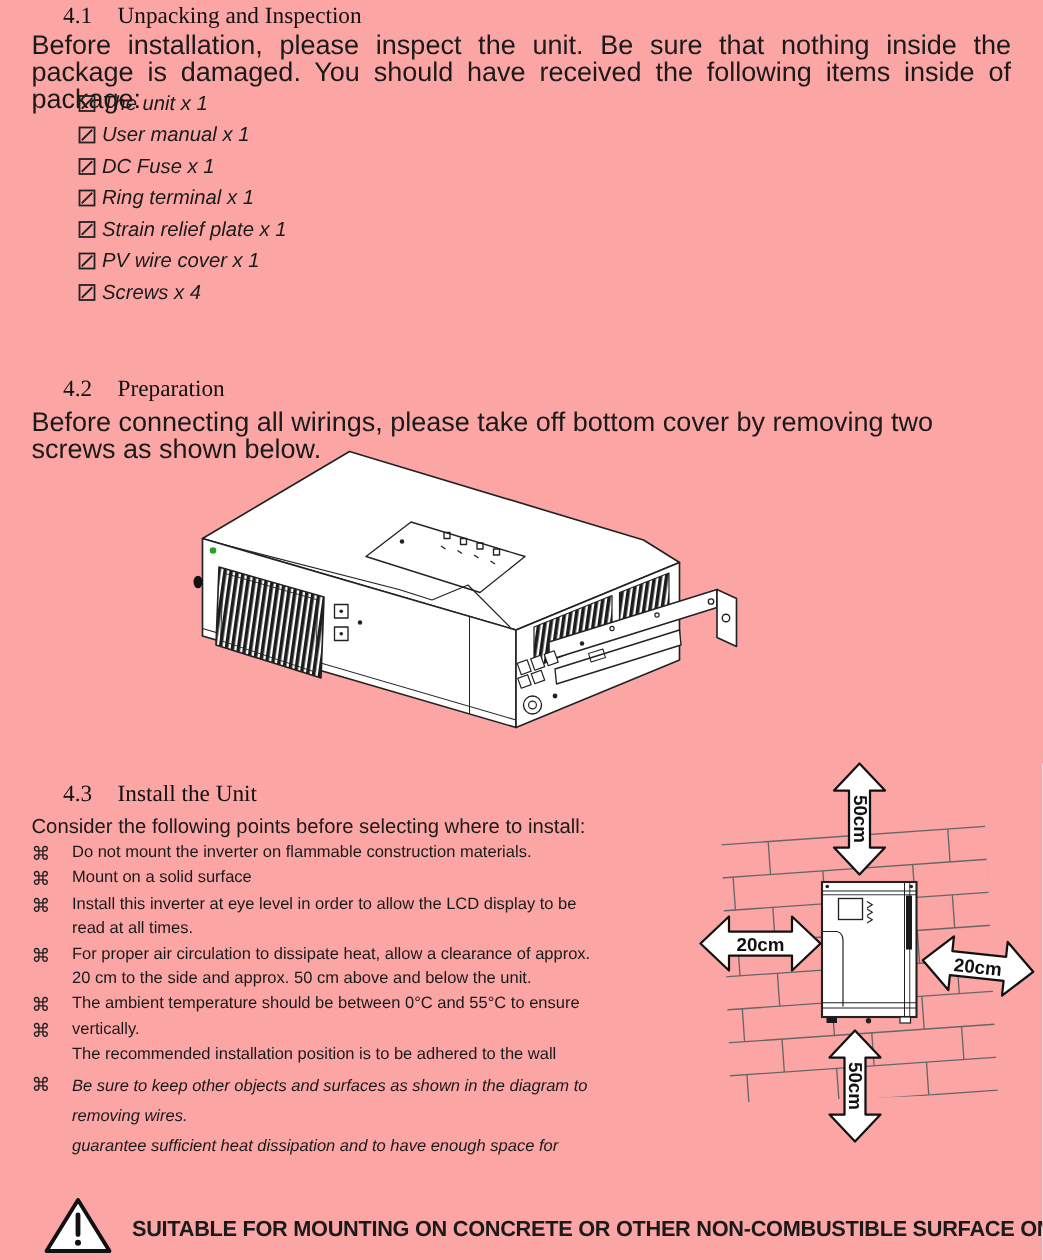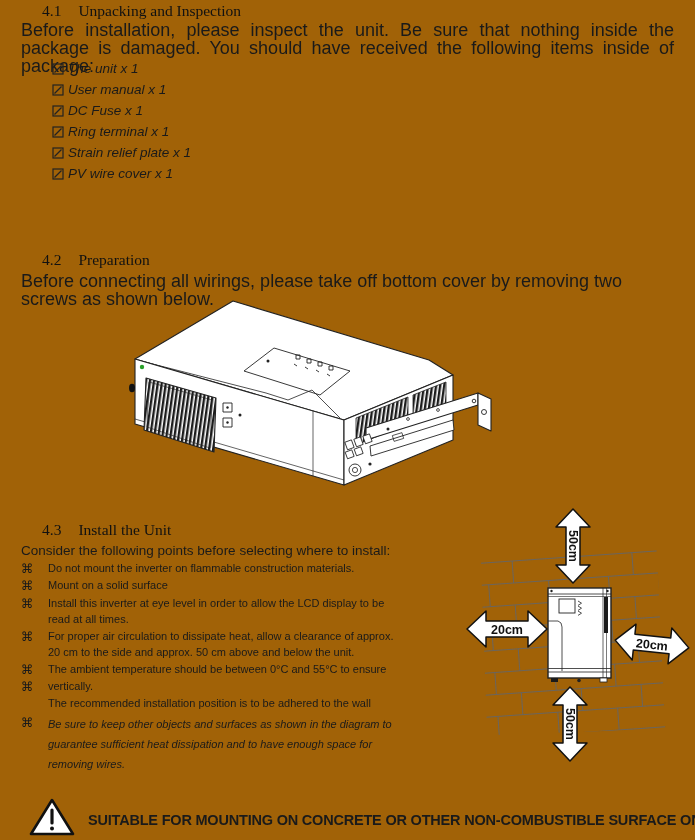--- a/index.html
+++ b/index.html
@@ -3,7 +3,7 @@
 <meta charset="utf-8">
 <style>
   html,body{margin:0;padding:0;background:#fff;}
-  .page{position:relative;width:695px;height:840px;background:#a16207;overflow:hidden;
+  .page{position:relative;width:695px;height:840px;background:#fca5a5;overflow:hidden;
         font-family:"Liberation Sans","DejaVu Sans",sans-serif;color:#1a1a1a;}
   .abs{position:absolute;}
   .sec-heading{font-family:"Liberation Serif","DejaVu Serif",serif;font-size:15.5px;color:#111;white-space:nowrap;}

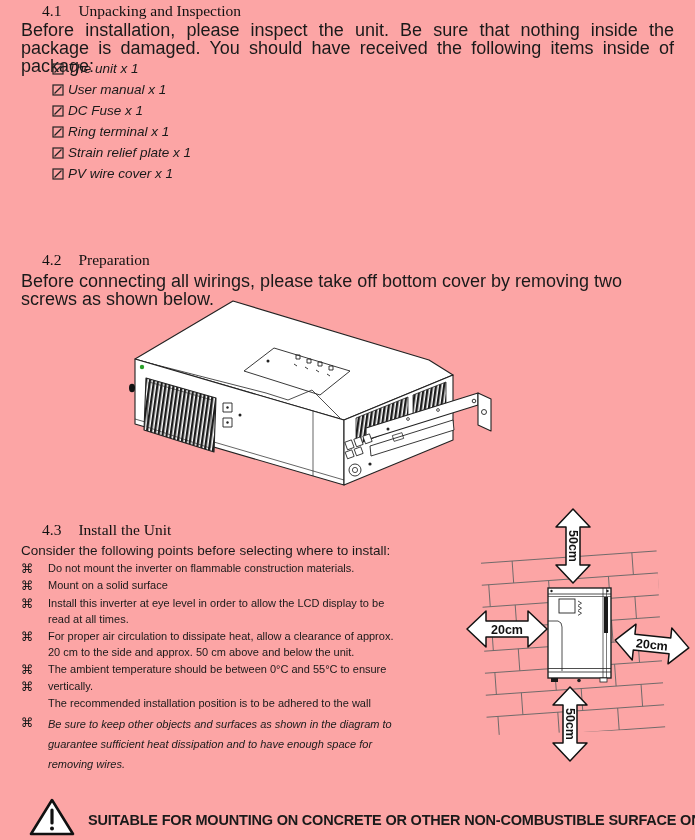--- a/index.html
+++ b/index.html
@@ -76,6 +76,13 @@
         </svg>
       <span>PV wire cover x 1</span>
     </div>
+    <div class="chk-item">
+      <svg width="12" height="12">
+          <rect x="1" y="1" width="10" height="10" fill="none" stroke="#222" stroke-width="1.2"></rect>
+          <path d="M2.5,9.5 L9.5,2.5" stroke="#222" stroke-width="1.2" fill="none"></path>
+        </svg>
+      <span>Screws x 4</span>
+    </div>
   </div>
 
   <div class="abs sec-heading" style="left:42px;top:251px;">

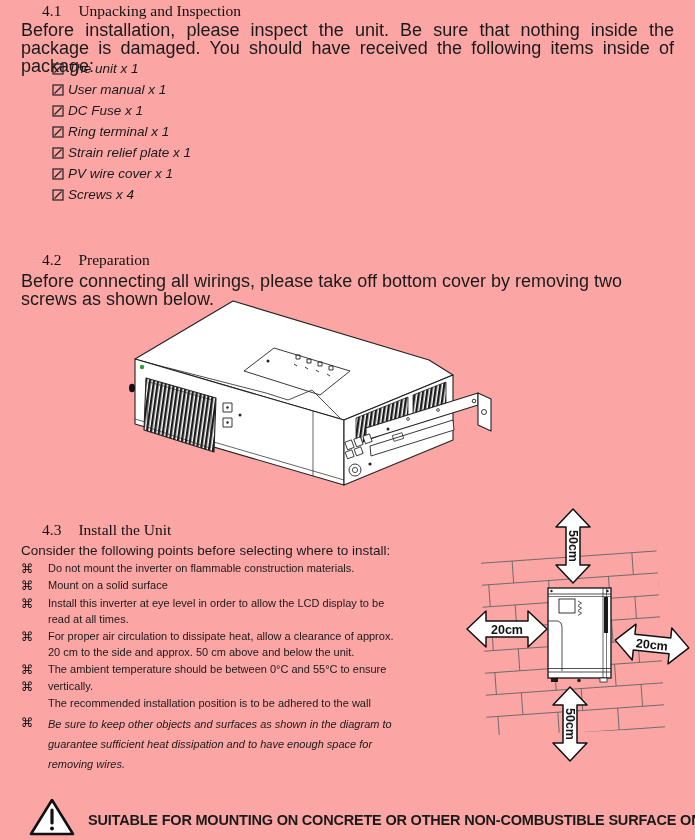--- a/index.html
+++ b/index.html
@@ -214,8 +214,8 @@
       <span class="b-marker">⌘</span>
       <div class="b-lines wide">
         <div>Be sure to keep other objects and surfaces as shown in the diagram to</div>
+        <div>removing wires.</div>
         <div>guarantee sufficient heat dissipation and to have enough space for</div>
-        <div>removing wires.</div>
       </div>
     </div>
   </div>

